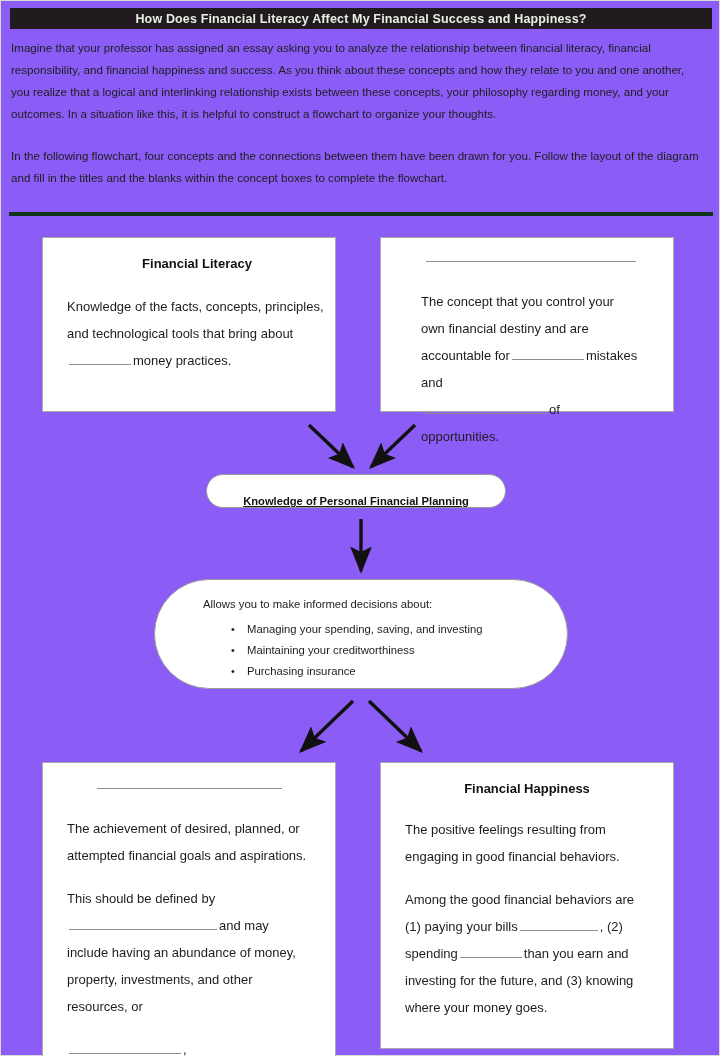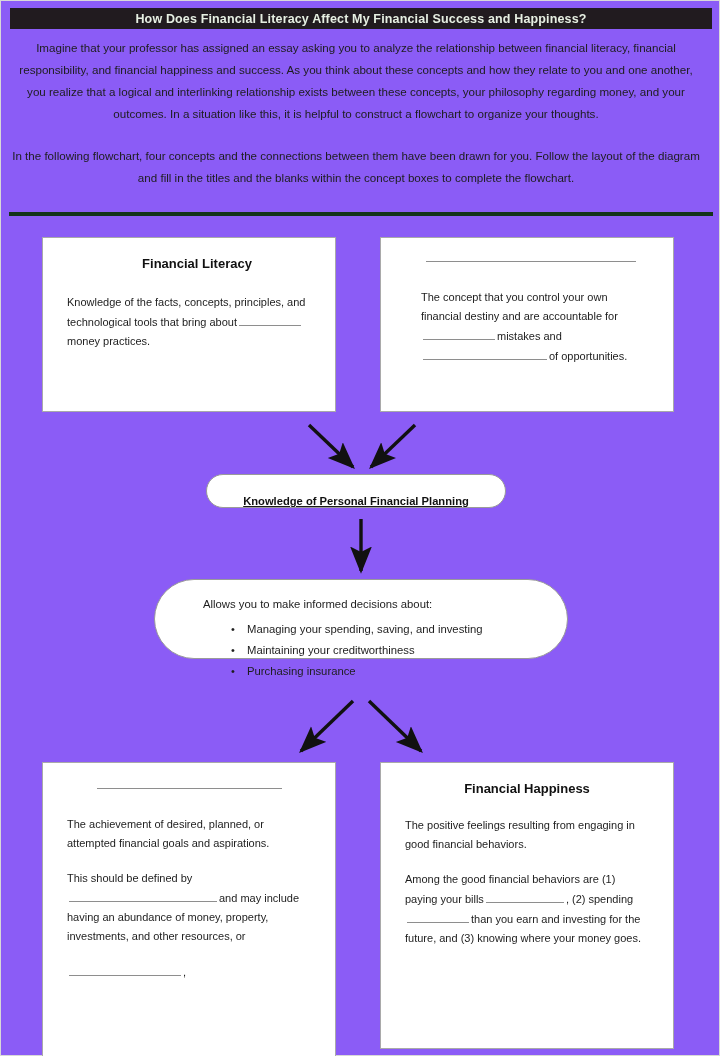--- a/index.html
+++ b/index.html
@@ -54,7 +54,6 @@
     font-size: 11.6px;
     line-height: 22px;
     color: #1d1d1d;
-    text-align: center;
   }
   .intro p { margin: 0 0 20px 0; }
   .intro p:last-child { margin-bottom: 0; }

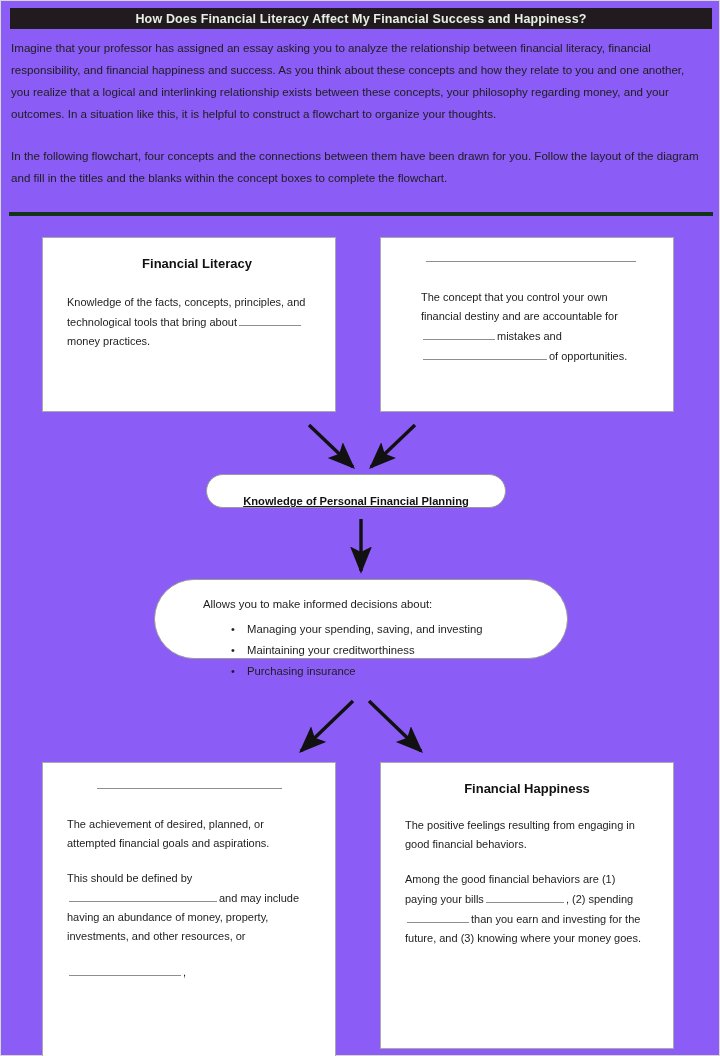--- a/index.html
+++ b/index.html
@@ -83,8 +83,8 @@
     margin: 0;
   }
   .box-body {
-    font-size: 11px;
-    line-height: 19px;
+    font-size: 13px;
+    line-height: 27px;
     color: #1d1d1d;
     margin: 0;
   }

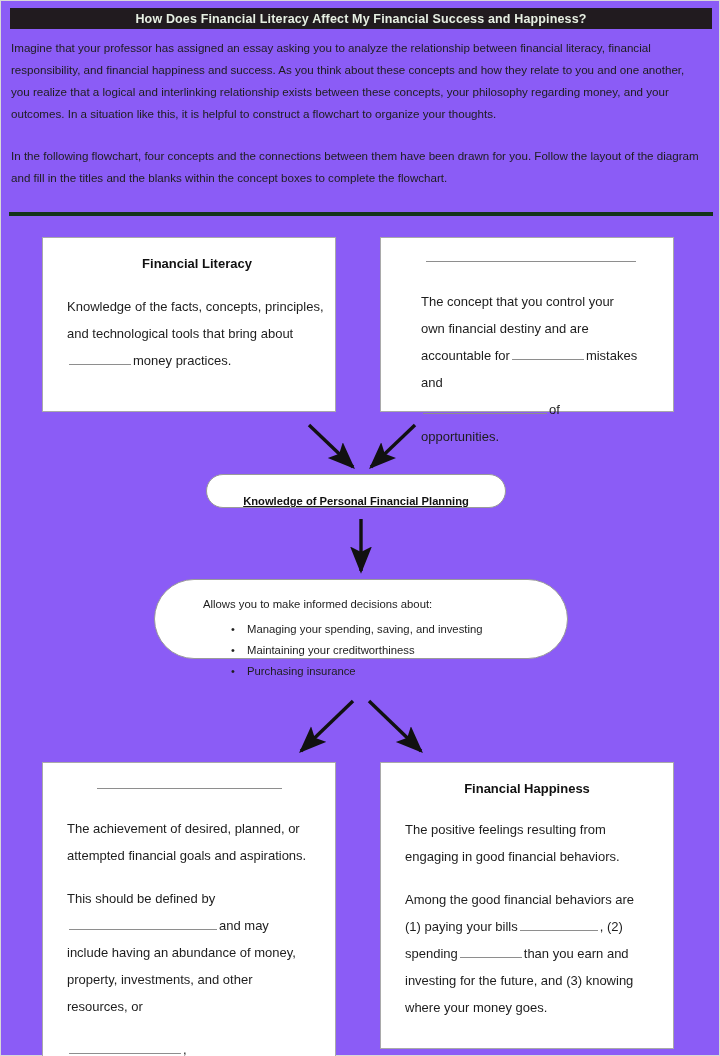--- a/index.html
+++ b/index.html
@@ -153,7 +153,7 @@
   
   #node-decisions {
     position: absolute;
-    left: 153px; top: 578px; width: 414px; height: 80px;
+    left: 153px; top: 578px; width: 414px; height: 110px;
     border: 1px solid #9a9a9a;
     border-radius: 56px;
     background: #fff;

